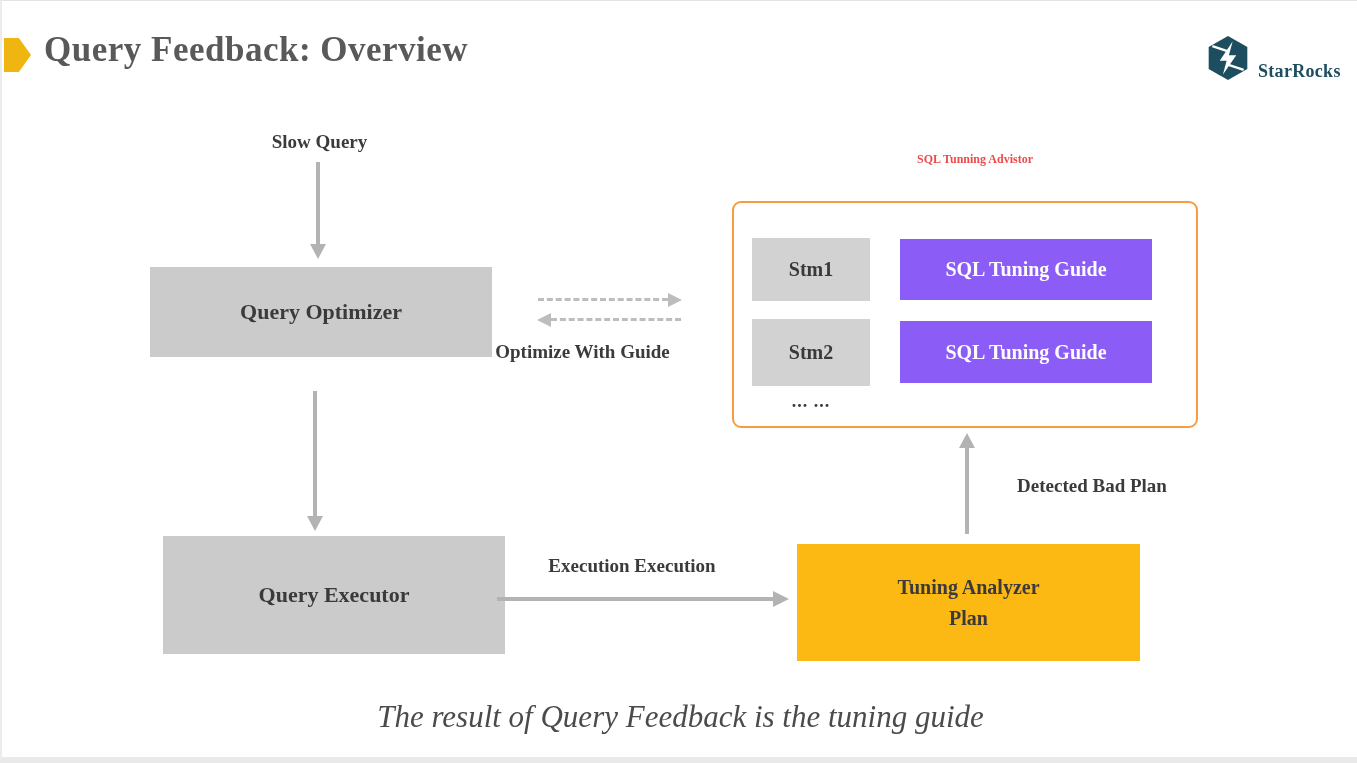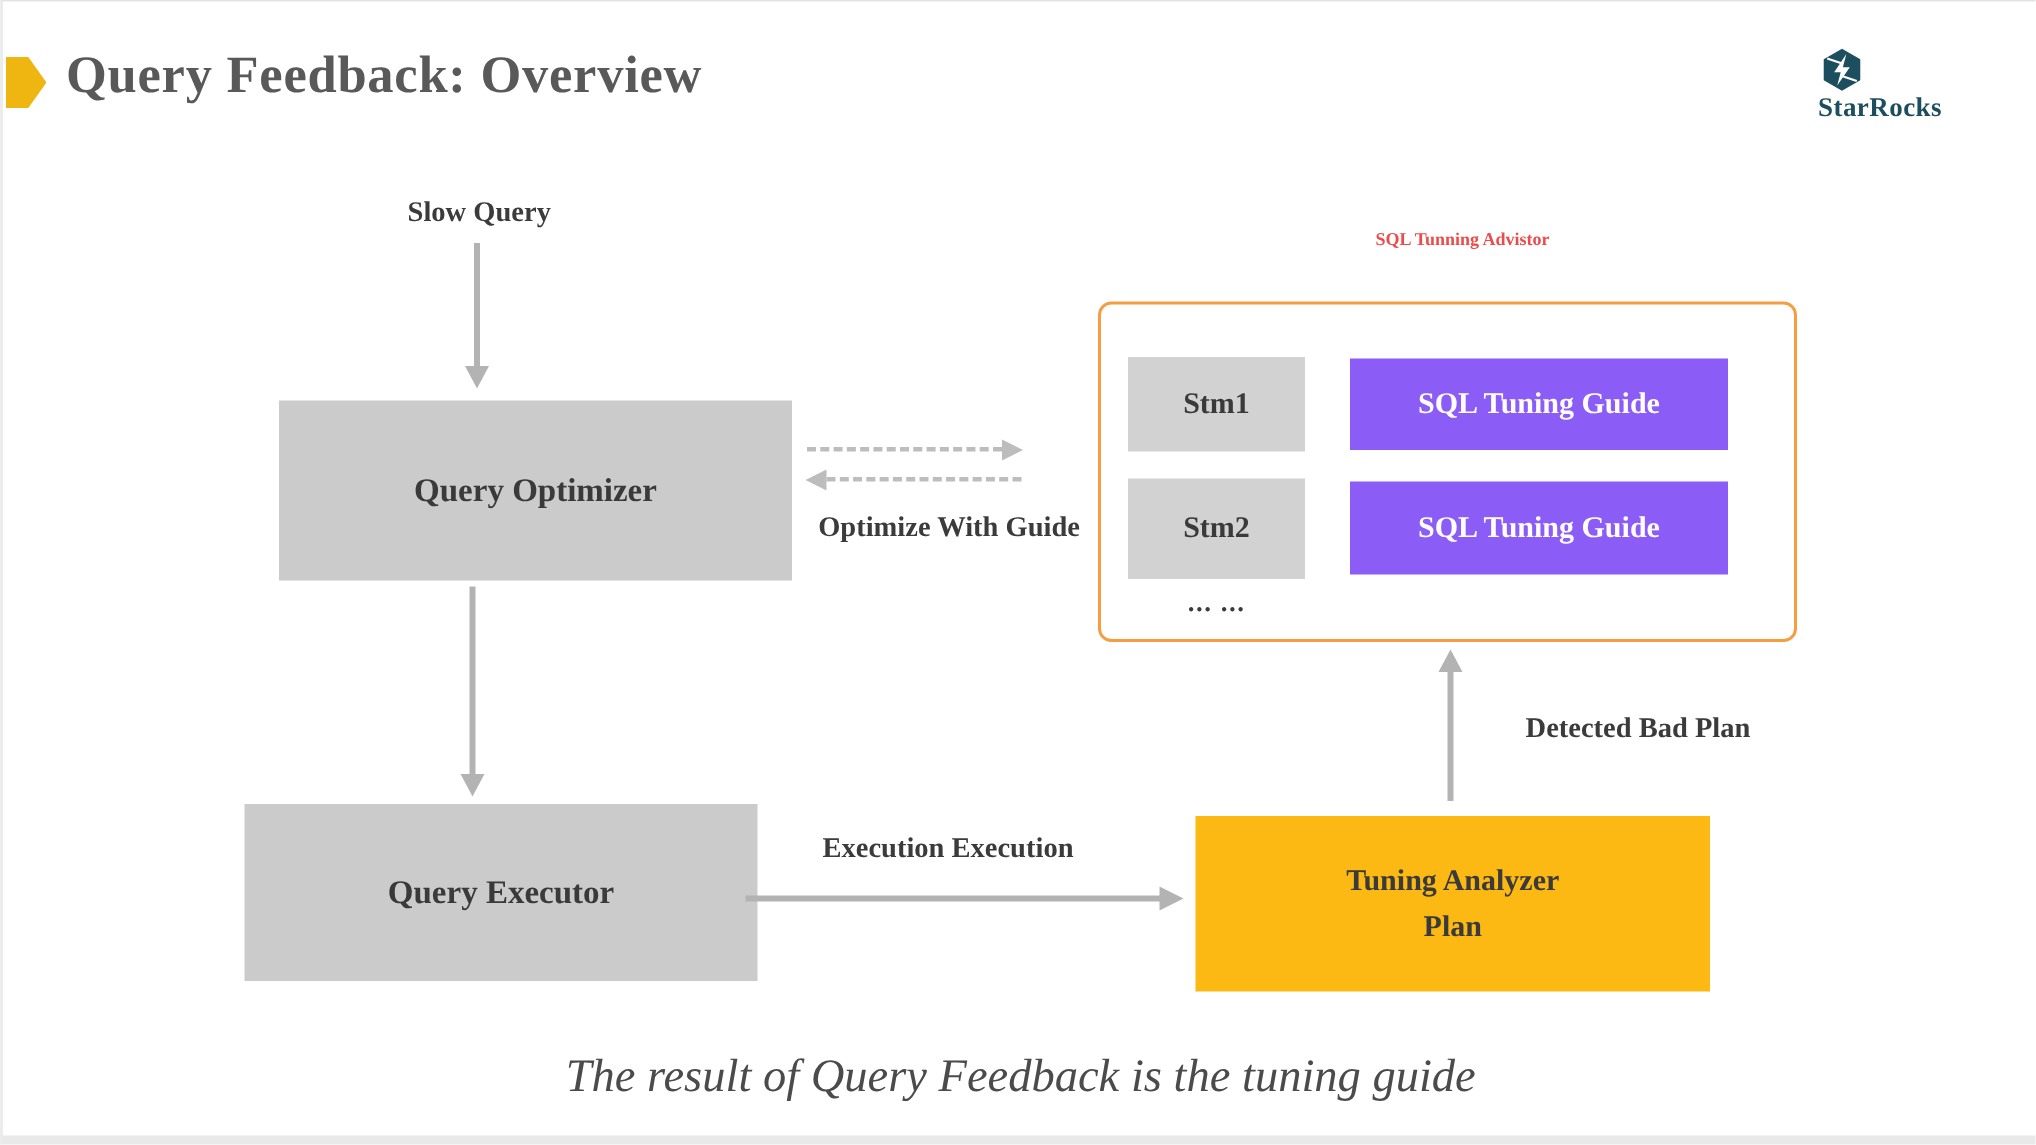--- a/index.html
+++ b/index.html
@@ -21,7 +21,7 @@
     left:42px; top:29px; font-size:35px; font-weight:bold; color:#595959;
     letter-spacing:0.5px; white-space:nowrap;
   }
-  .logo-wrap { left:1203px; top:31px; width:150px; height:50px; display:flex; align-items:flex-start;flex-direction:column; }
+  .logo-wrap { left:1203px; top:31px; width:150px; height:50px; display:flex; align-items:flex-end; }
   .logo-mark { width:46px; height:48px; }
   .logo-text { font-size:18px; font-weight:bold; color:#1D4E5F; margin-left:7px; letter-spacing:0.3px; }
 

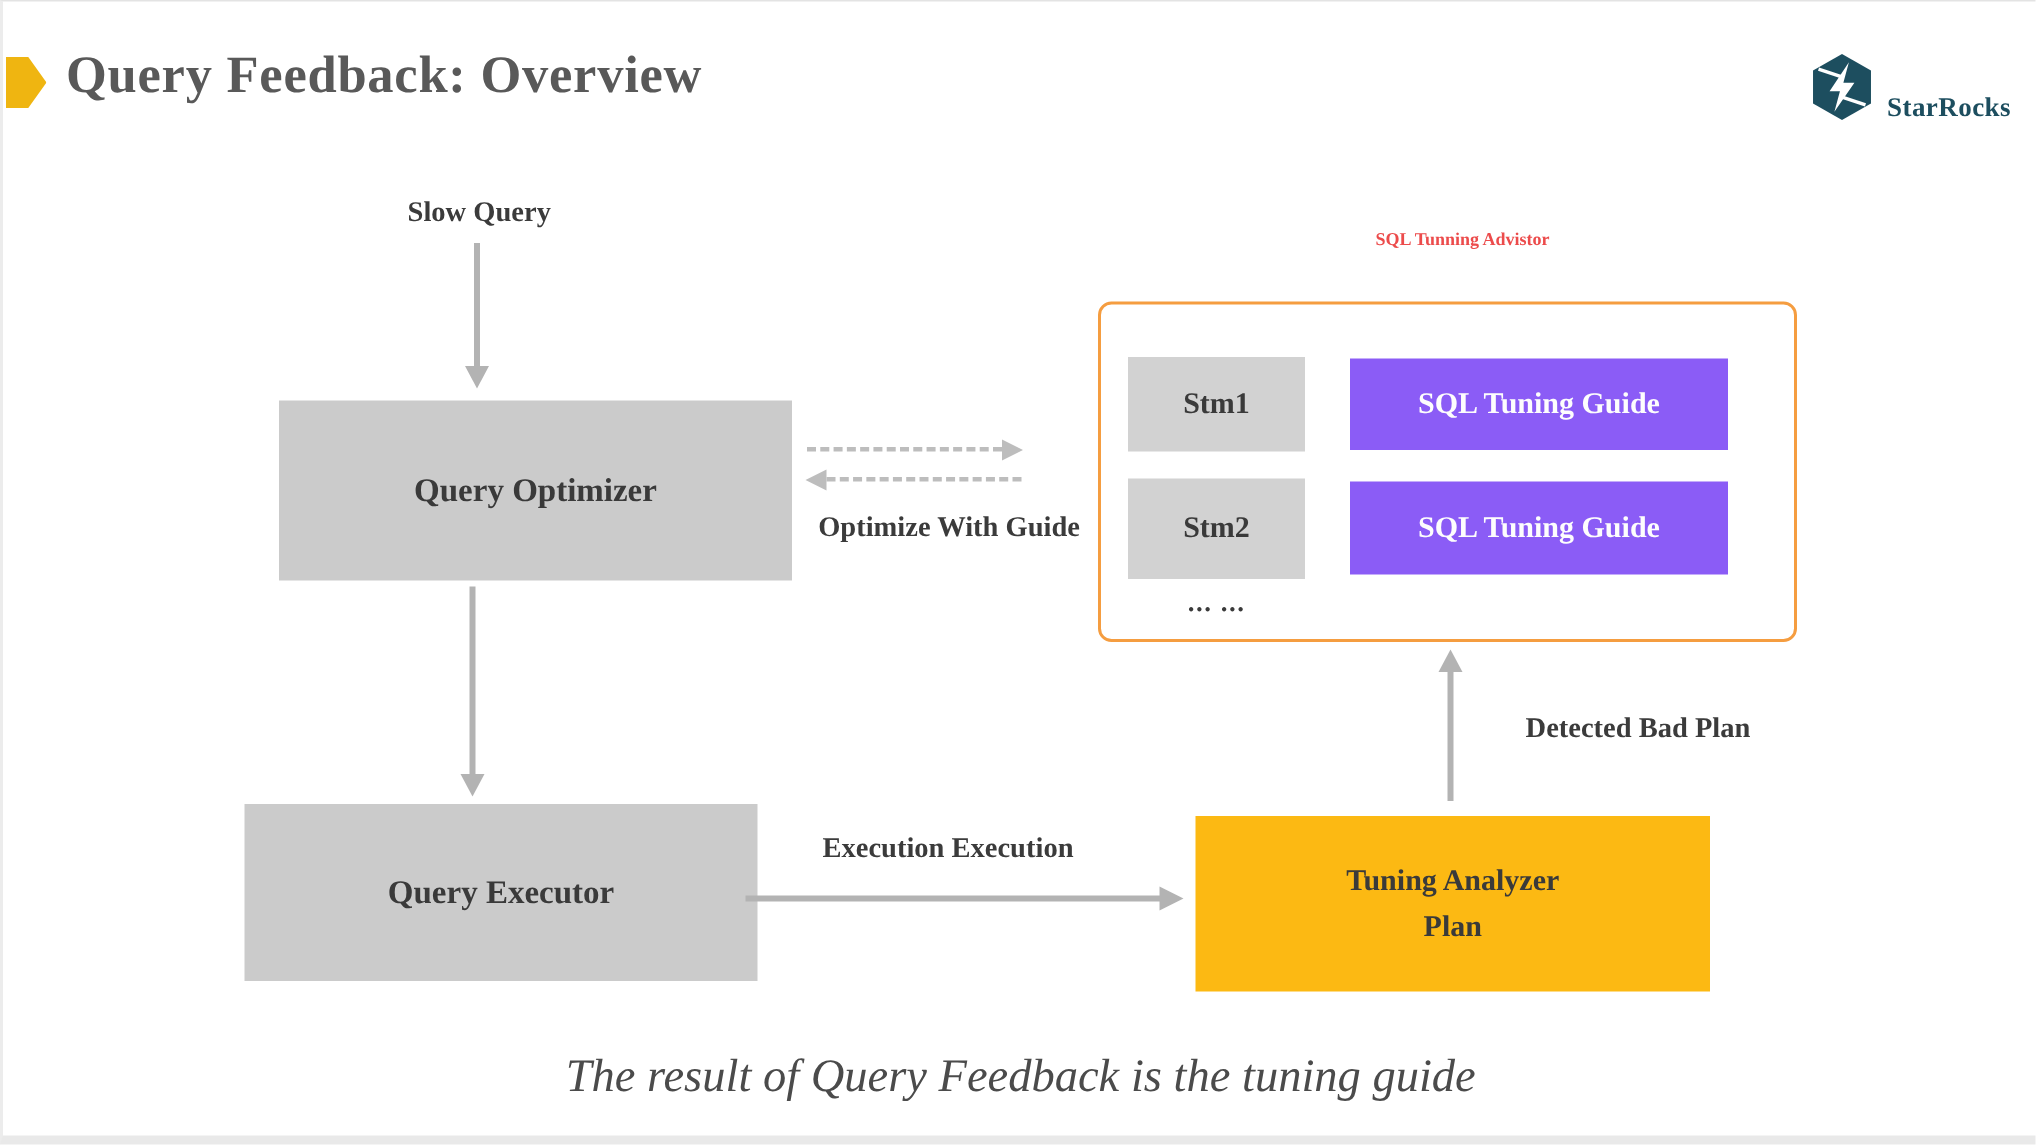--- a/index.html
+++ b/index.html
@@ -77,7 +77,7 @@
 <div class="abs vline" style="left:314px; top:161px; height:83px;"></div>
 <div class="abs tri-down" style="left:308px; top:243px;"></div>
 
-<div class="abs node gray-big" style="left:148px; top:266px; width:342px; height:120px;margin-left:36px;">
+<div class="abs node gray-big" style="left:148px; top:266px; width:342px; height:90px;">
   <span>Query Optimizer</span>
 </div>
 

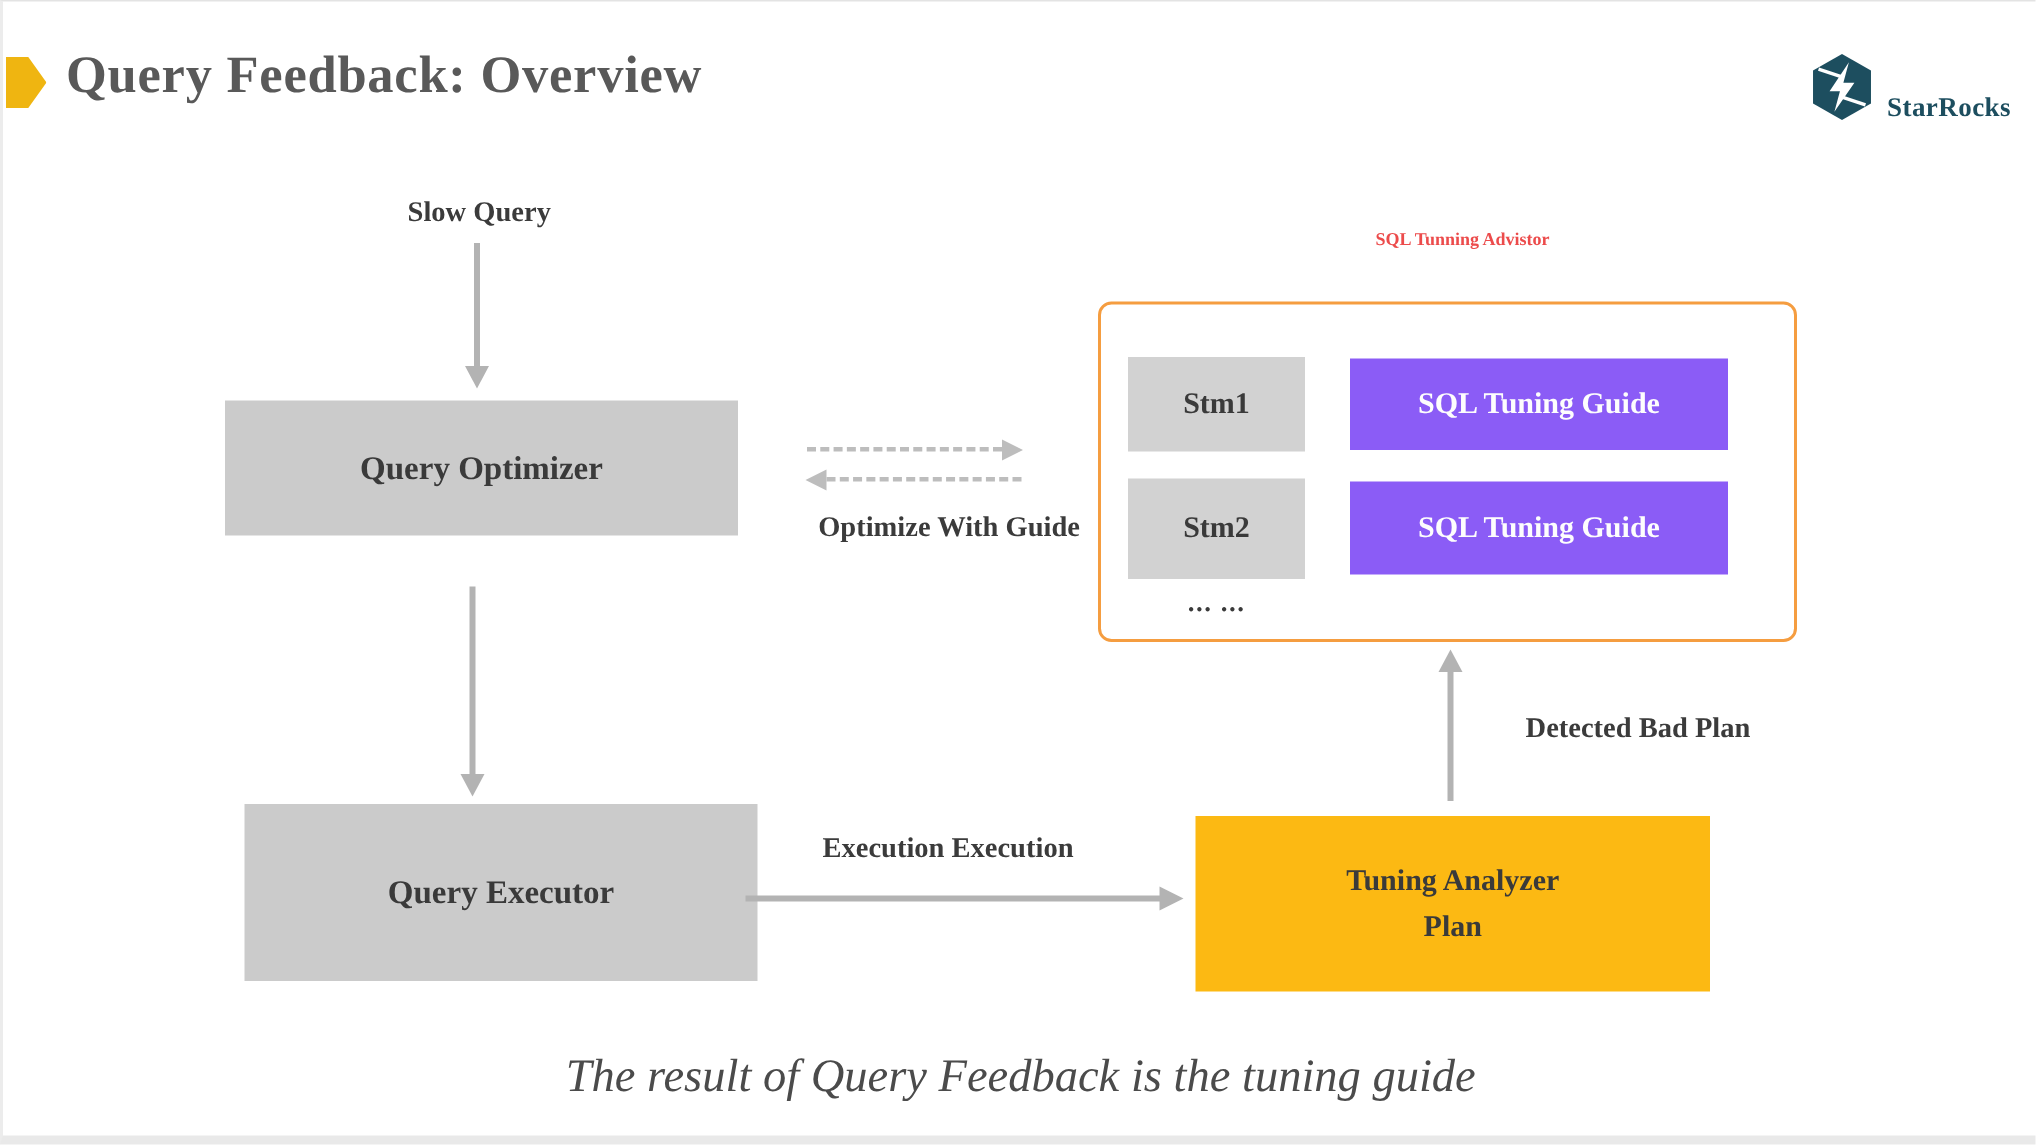--- a/index.html
+++ b/index.html
@@ -88,7 +88,7 @@
 <div class="abs dash-tri-right" style="left:666px; top:292px;"></div>
 <div class="abs dash-tri-left" style="left:535px; top:312px;"></div>
 <div class="abs dash-line" style="left:549px; top:317px; width:130px;"></div>
-<div class="abs flow-label" style="left:493px; top:340px; width:225px;text-align:right;">Optimize With Guide</div>
+<div class="abs flow-label" style="left:468px; top:340px; width:225px;">Optimize With Guide</div>
 
 <div class="abs flow-label red-label" style="left:848px; top:151px; width:250px;">SQL Tunning Advistor</div>
 <div class="abs advisor-box"></div>

